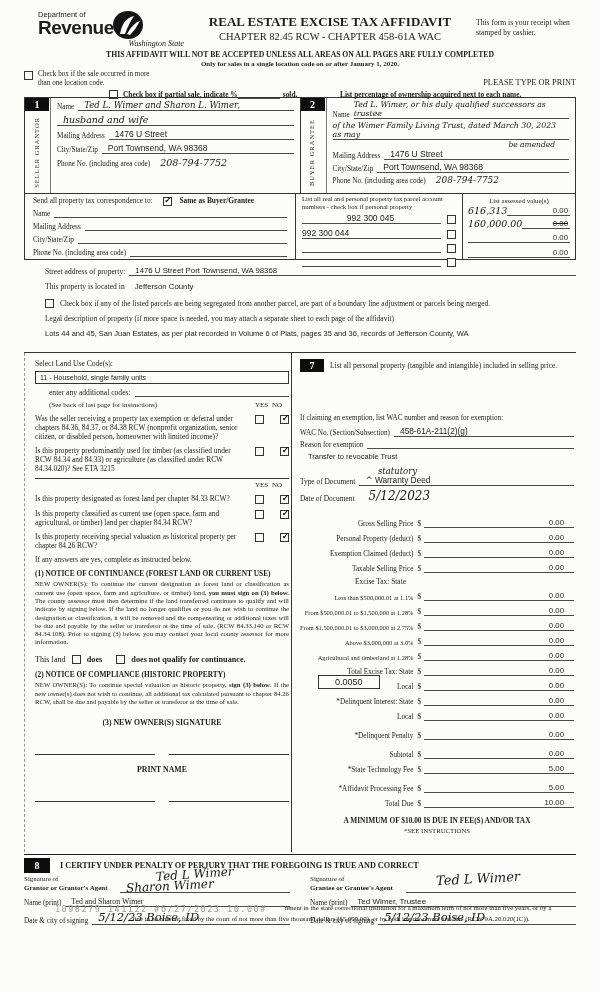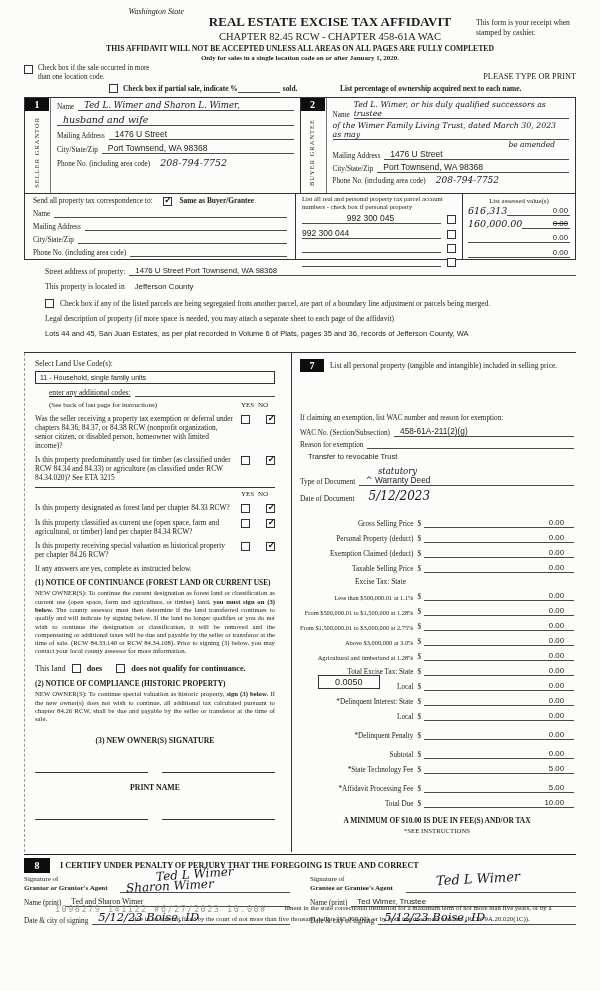--- a/index.html
+++ b/index.html
@@ -45,6 +45,17 @@
 <div class="abs" style="left:24px; top:10px; width:552px;">
   <div style="display:flex;">
     <div style="width:160px;">
+      <div style="display:flex; align-items:flex-start;">
+        <div style="text-align:left; padding-left:14px;">
+          <div class="sans" style="font-size:7.5px;">Department of</div>
+          <div class="sans b" style="font-size:19px; letter-spacing:-0.5px; margin-top:-2px;">Revenue</div>
+        </div>
+        <svg width="36" height="32" viewBox="0 0 36 32" style="margin-left:-4px;">
+          <ellipse cx="18" cy="15" rx="15" ry="14" fill="#151515"></ellipse>
+          <path d="M10 24 Q13 8 24 6 Q19 13 15 24 Z" fill="#ffffff"></path>
+          <path d="M17 24 Q23 13 30 11 Q26 19 20 25 Z" fill="#ffffff"></path>
+        </svg>
+      </div>
       <div style="font-style:italic; font-size:8px; padding-left:34px; margin-top:-3px;text-align:right;">Washington State</div>
     </div>
     <div style="flex:1; text-align:center; padding-top:4px;">

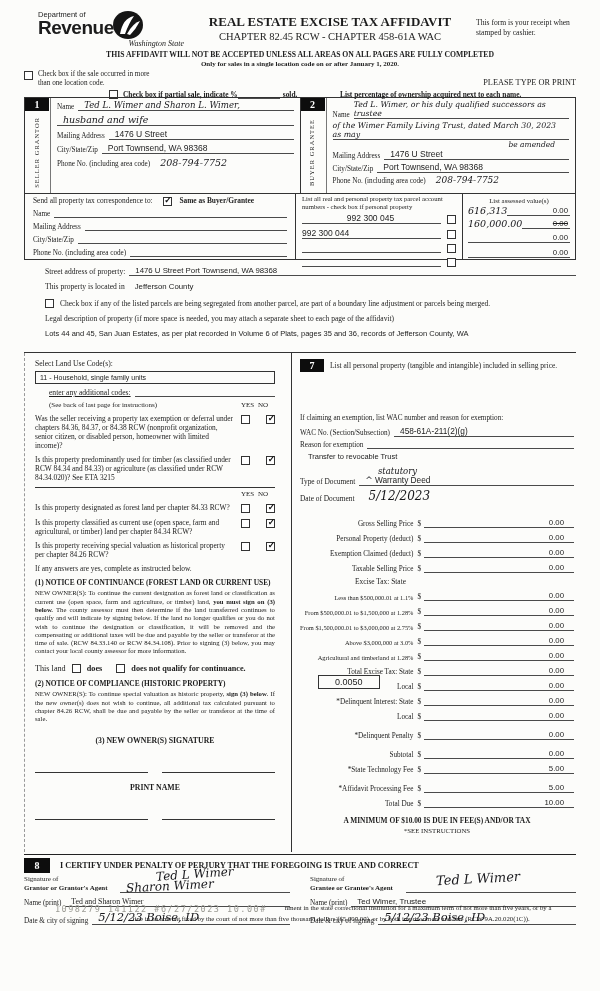--- a/index.html
+++ b/index.html
@@ -250,7 +250,7 @@
 
 <div class="abs" style="left:24px; top:352px; width:552px; height:500px; border-top:1px solid #333; display:flex;">
 
-  <div style="width:278px; border-right:1px solid #333; border-left:1px dashed #999; padding:6px 16px 0 10px;">
+  <div style="width:278px; border-right:1px solid #333; border-left:1px dashed #999; padding:6px 2px 0 10px;">
     <div style="font-size:7.6px;">Select Land Use Code(s):</div>
     <div class="sans" style="border:1px solid #333; font-size:7px; padding:2px 4px; margin-top:3px;">11 - Household, single family units</div>
     <div class="frow" style="margin-top:4px; padding-left:14px;text-decoration:underline;">

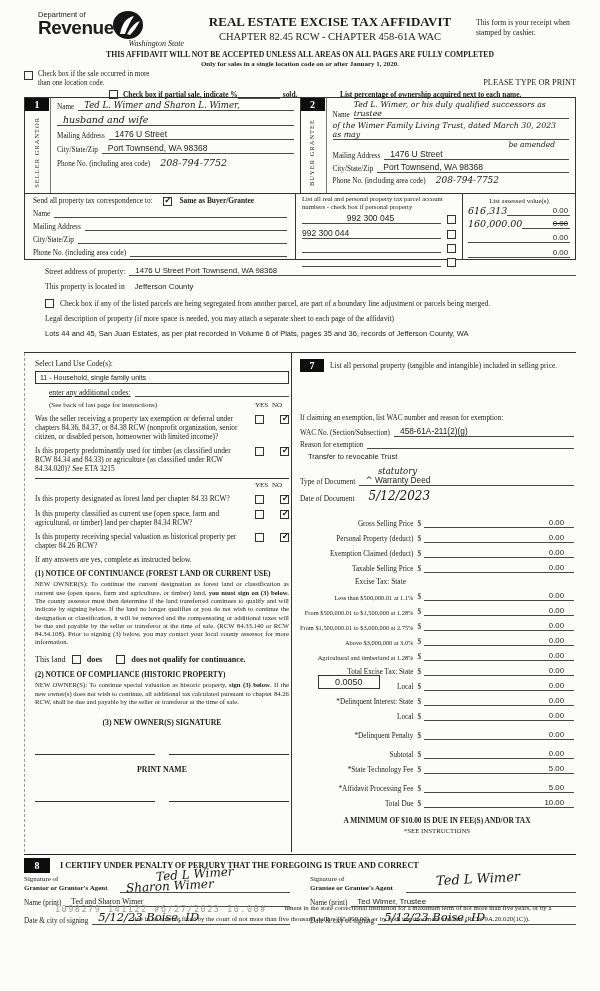--- a/index.html
+++ b/index.html
@@ -253,7 +253,7 @@
   <div style="width:278px; border-right:1px solid #333; border-left:1px dashed #999; padding:6px 2px 0 10px;">
     <div style="font-size:7.6px;">Select Land Use Code(s):</div>
     <div class="sans" style="border:1px solid #333; font-size:7px; padding:2px 4px; margin-top:3px;">11 - Household, single family units</div>
-    <div class="frow" style="margin-top:4px; padding-left:14px;text-decoration:underline;">
+    <div class="frow" style="margin-top:4px; padding-left:14px;">
       <span class="flbl" style="font-size:7.6px;">enter any additional codes:</span>
       <span class="fval"></span>
     </div>

